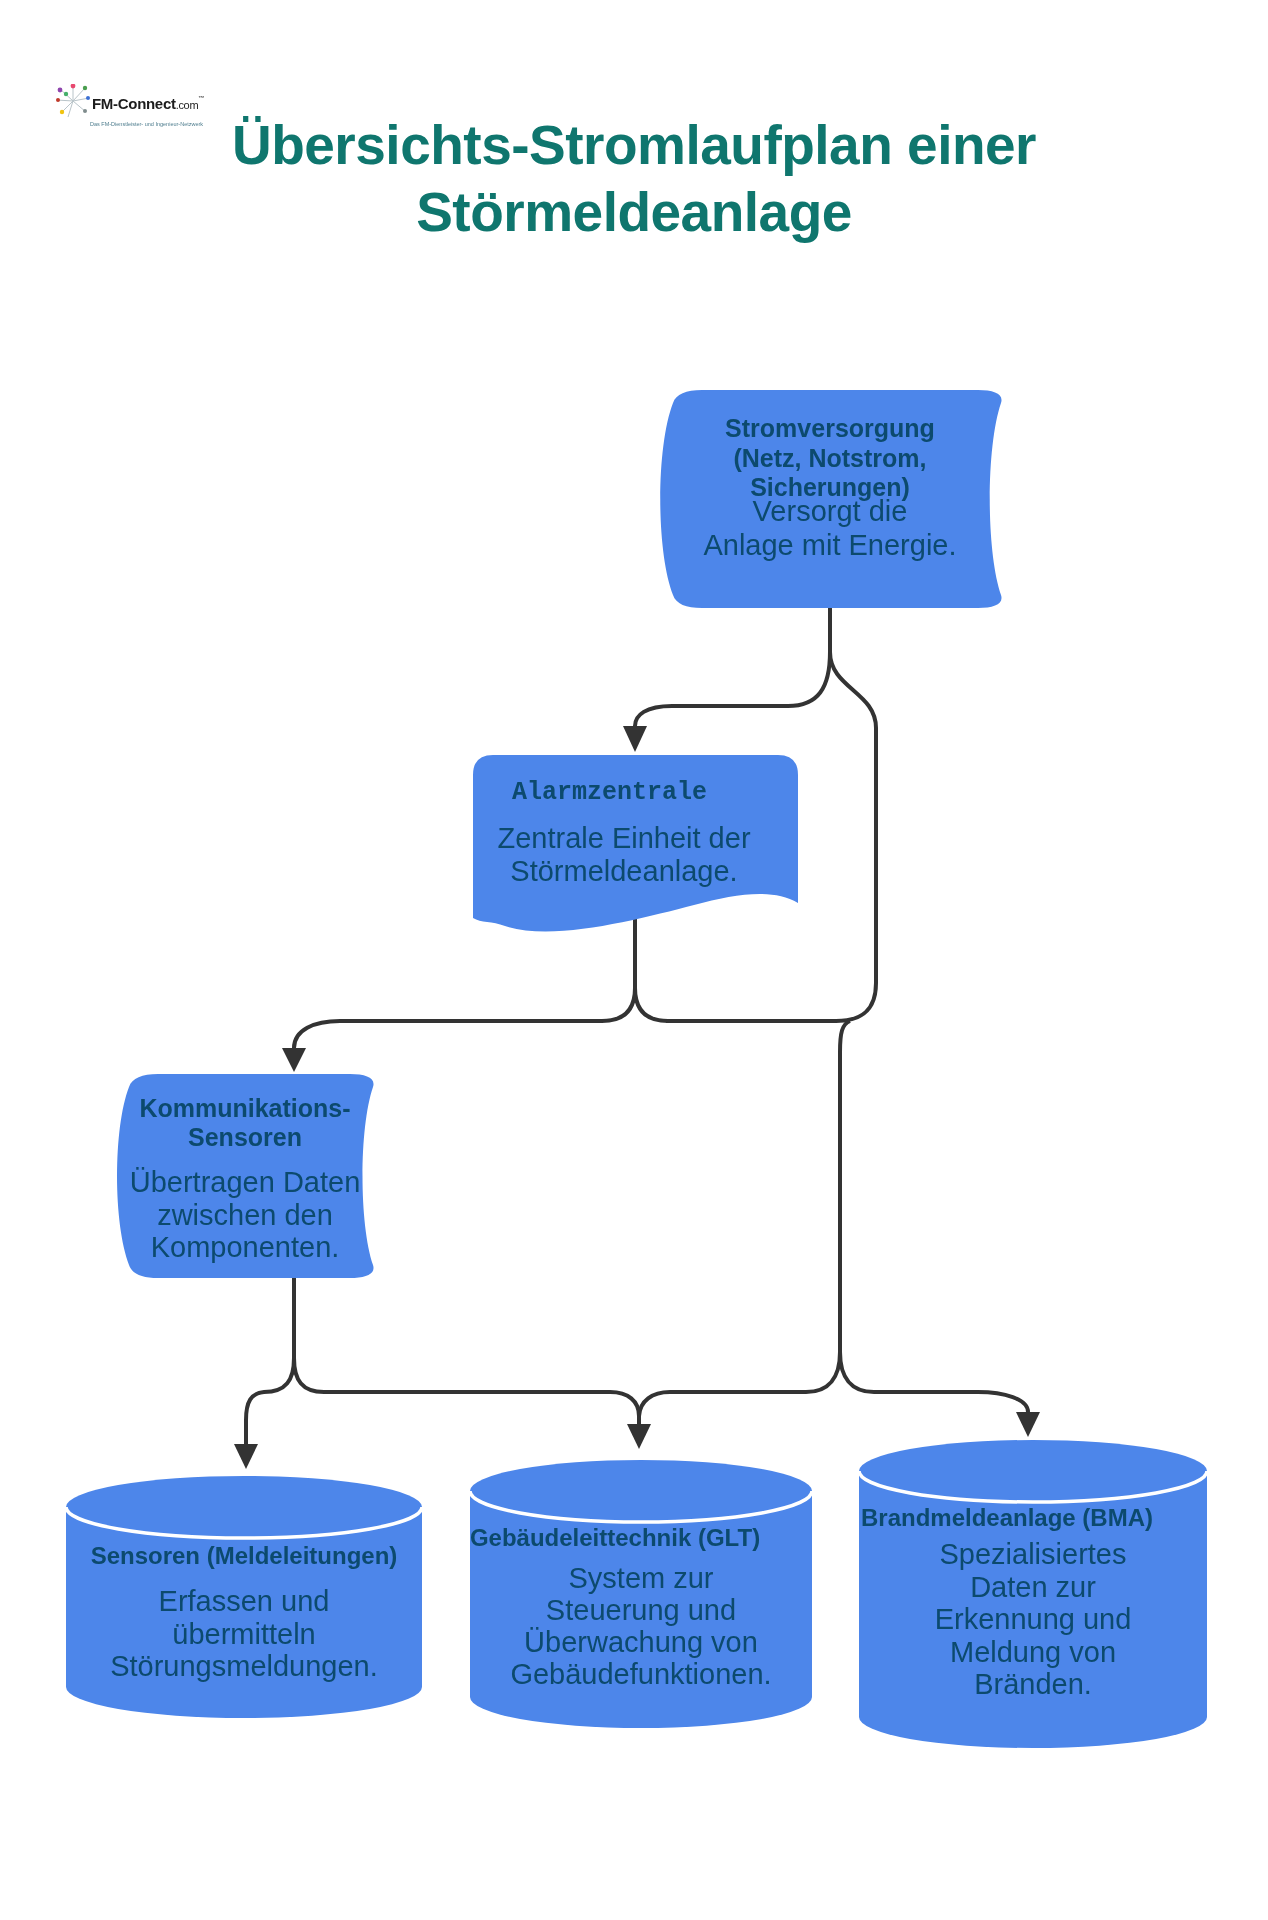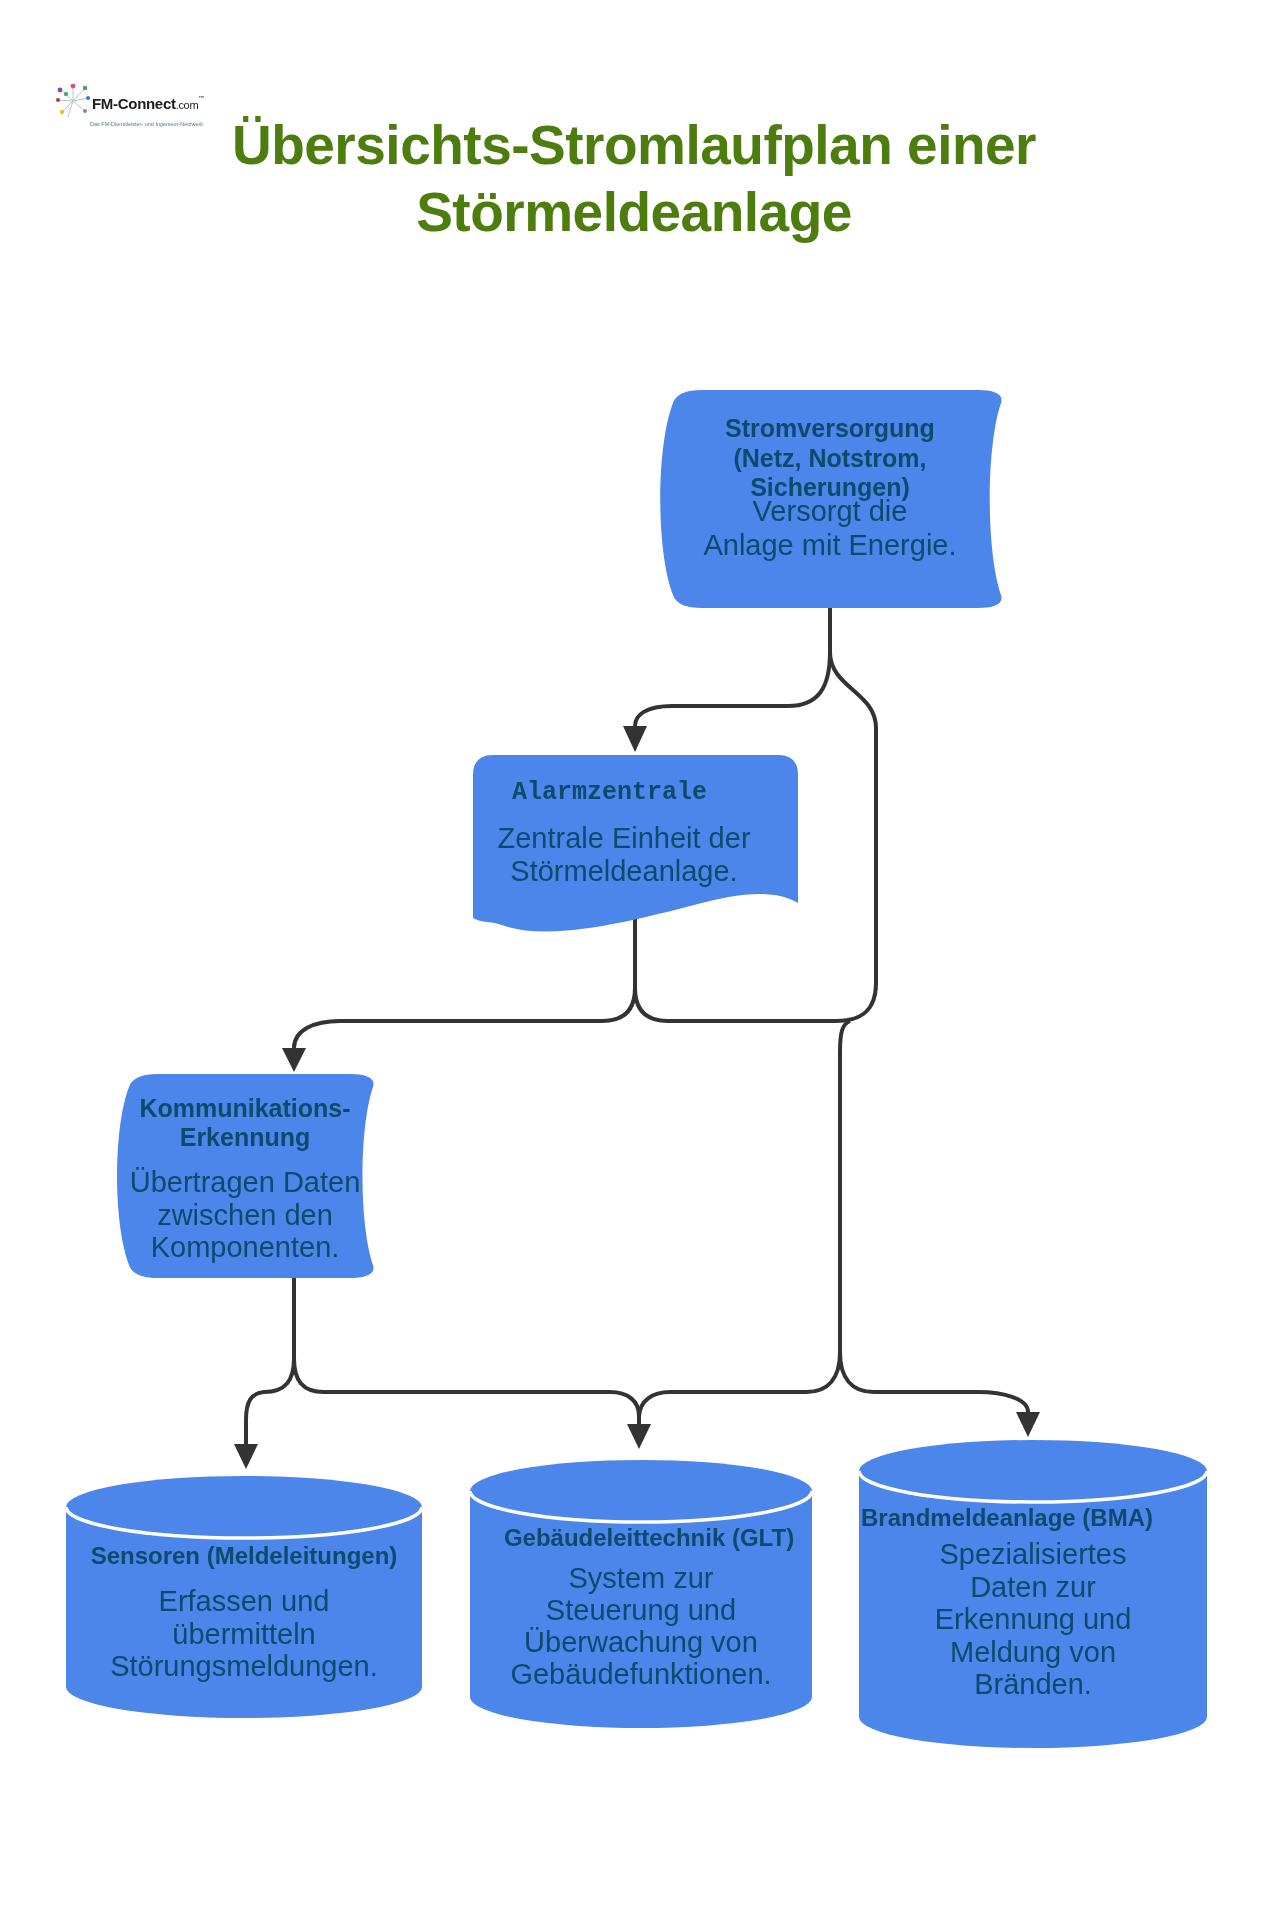--- a/index.html
+++ b/index.html
@@ -9,7 +9,7 @@
   }
   .page-title{
     position:absolute;left:0;top:112px;width:1268px;text-align:center;
-    font-size:55px;line-height:67px;font-weight:700;color:#4d7c0f;letter-spacing:-.5px;
+    font-size:55px;line-height:67px;font-weight:700;color:#0f766e;letter-spacing:-.5px;
   }
   .logo{position:absolute;left:56px;top:84px;width:220px;height:44px;}
   .logo-row{display:flex;align-items:center;gap:2px;}

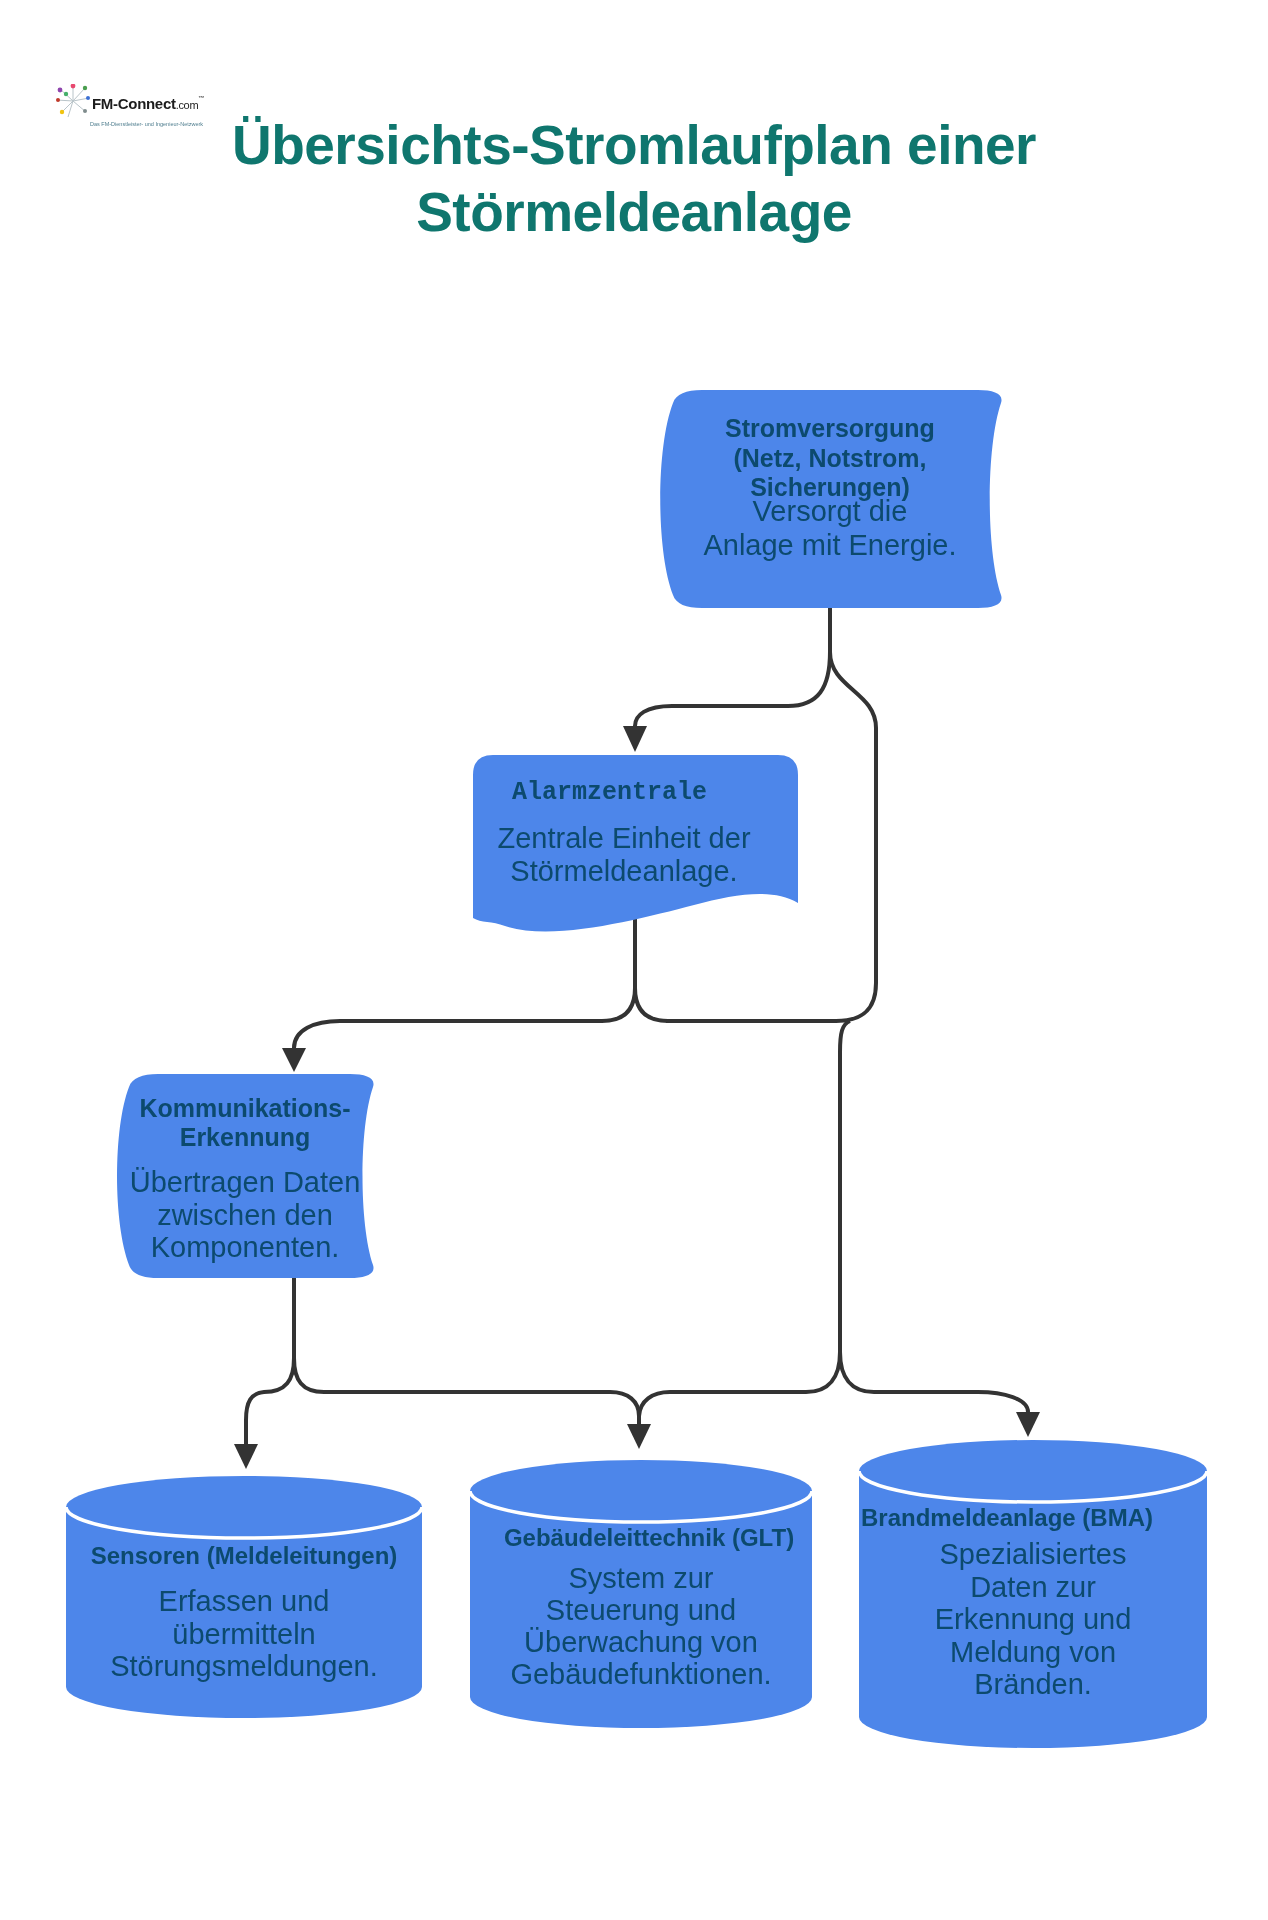--- a/index.html
+++ b/index.html
@@ -139,7 +139,7 @@
 Störmeldeanlage.</div>
 
 <div class="node-text node-title t-komm-title">Kommunikations-
-Erkennung</div>
+Sensoren</div>
 <div class="node-text node-body t-komm-body">Übertragen Daten
 zwischen den
 Komponenten.</div>

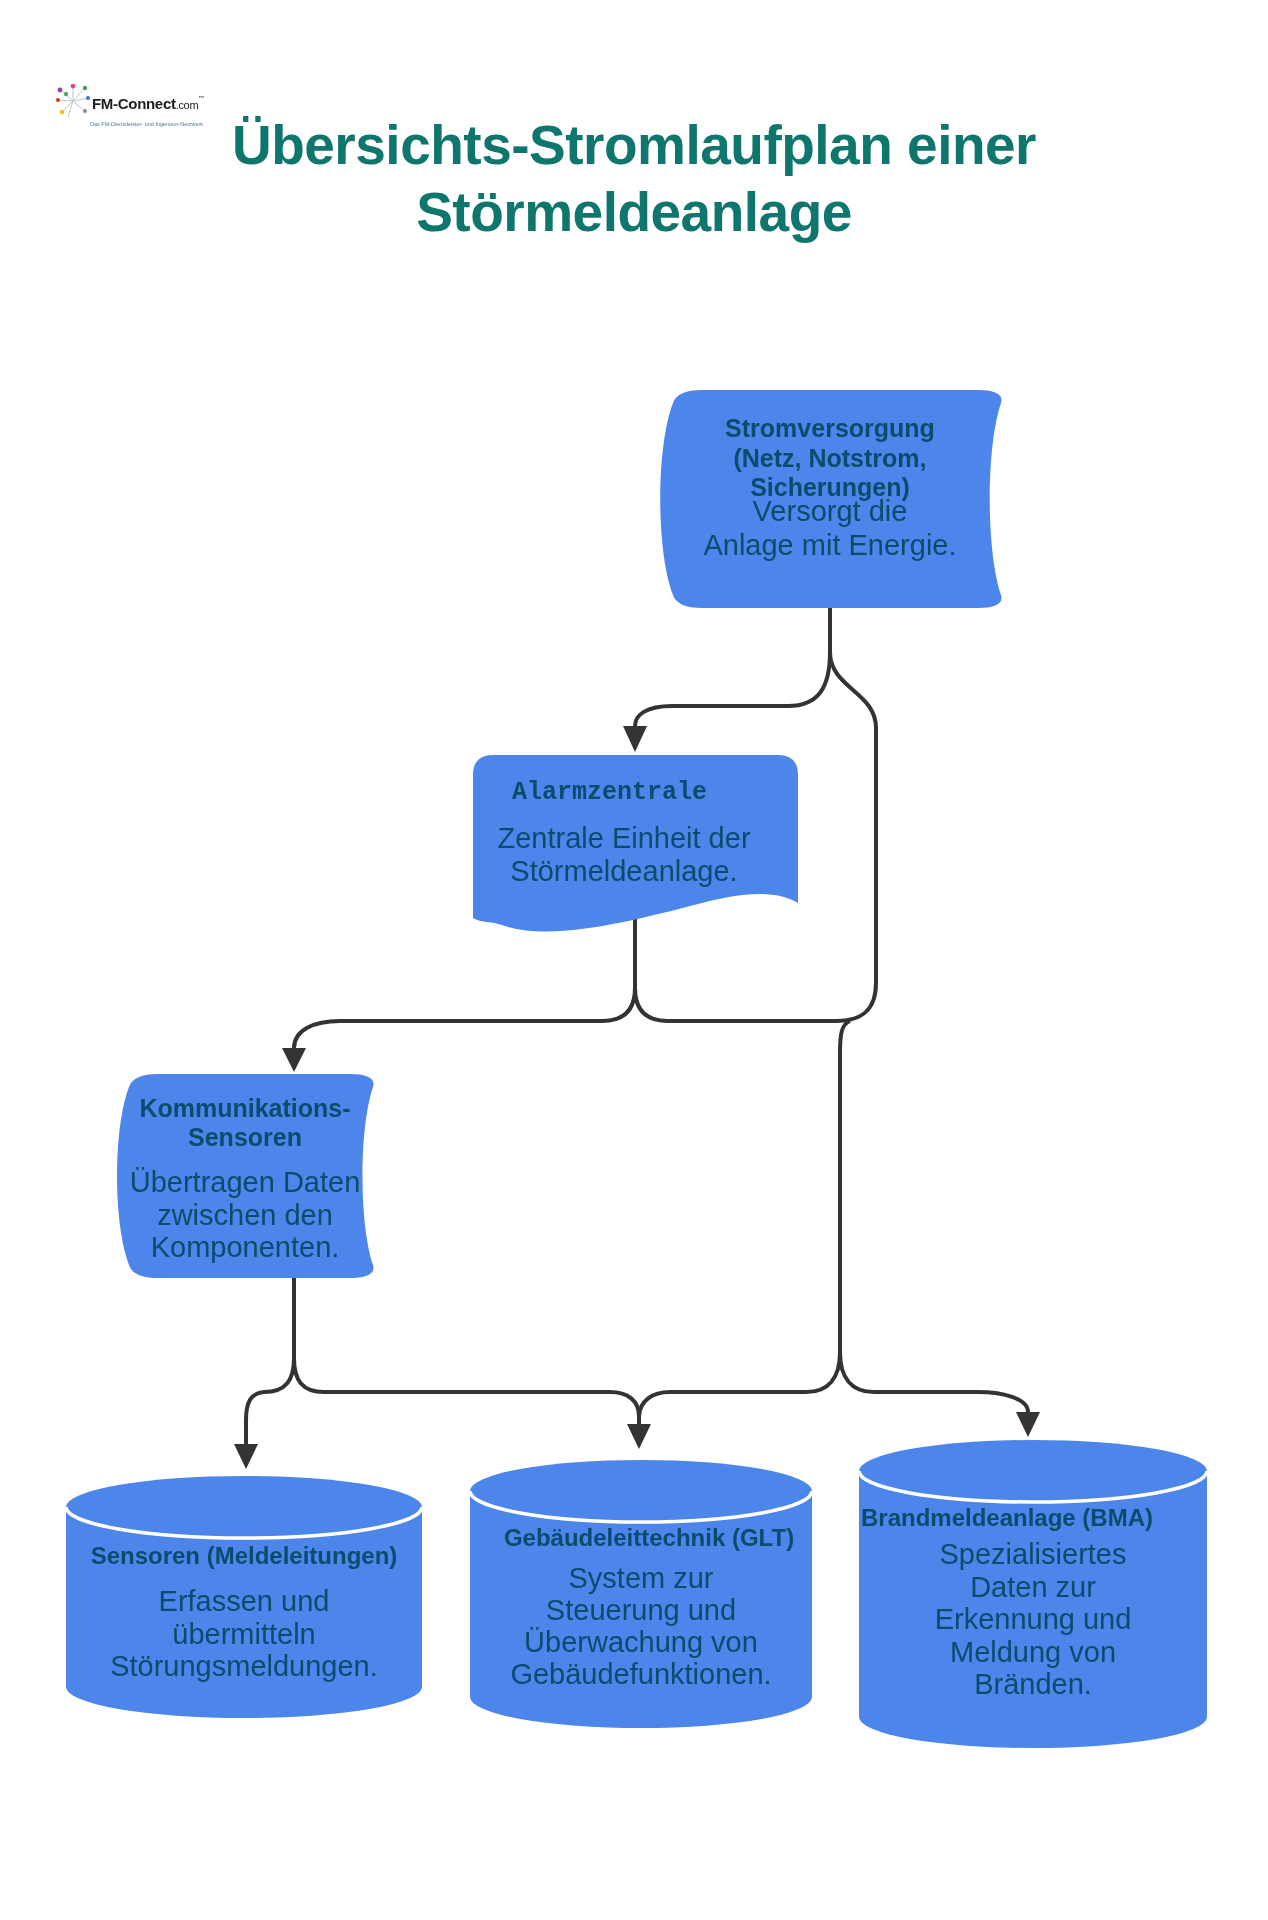--- a/index.html
+++ b/index.html
@@ -29,7 +29,7 @@
   .t-komm-body{left:114px;top:1166px;width:262px;}
   .t-sens-title{left:66px;top:1542px;width:356px;font-size:24px;line-height:27px;text-align:center;}
   .t-sens-body{left:66px;top:1585px;width:356px;}
-  .t-glt-title{left:470px;top:1524px;width:342px;font-size:24px;line-height:27px;padding-left:8px;}
+  .t-glt-title{left:444px;top:1524px;width:342px;font-size:24px;line-height:27px;}
   .t-glt-body{left:470px;top:1562px;width:342px;line-height:32px;}
   .t-bma-title{left:859px;top:1504px;width:296px;font-size:24px;line-height:27px;}
   .t-bma-body{left:859px;top:1538px;width:348px;}

